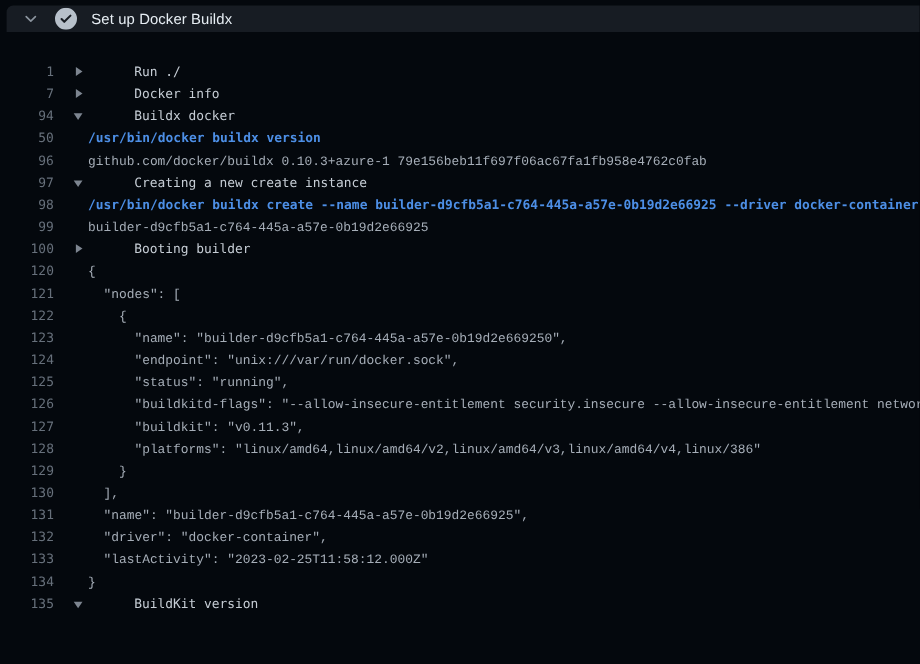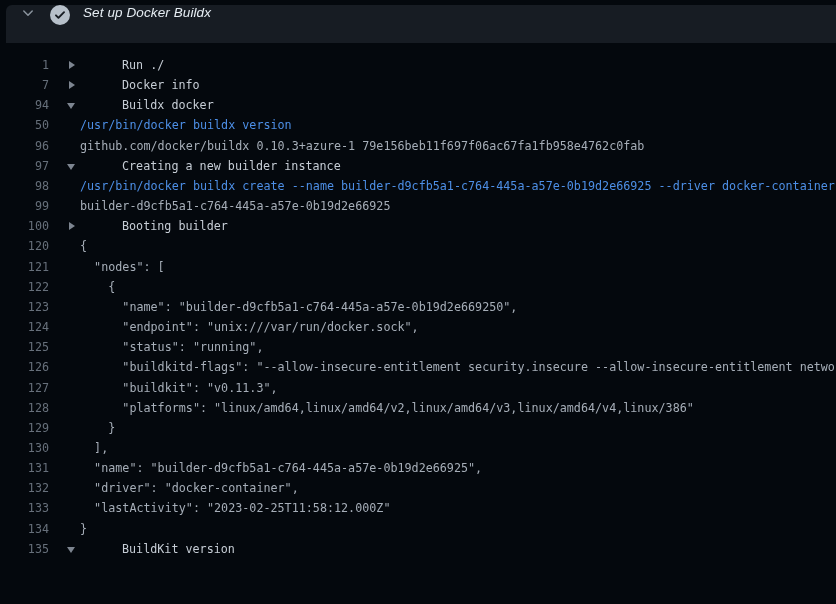--- a/index.html
+++ b/index.html
@@ -16,13 +16,12 @@
     top: 5px;
     left: 6px;
     right: 0;
-    height: 38px;
+    height: 24px;
     background: #171c23;
     border-top-left-radius: 6px;
     display: flex;
-    align-items: flex-start;
+    align-items: center;
     cursor: pointer;
-    font-style: italic;
   }
   .chev-wrap {
     width: 16px;

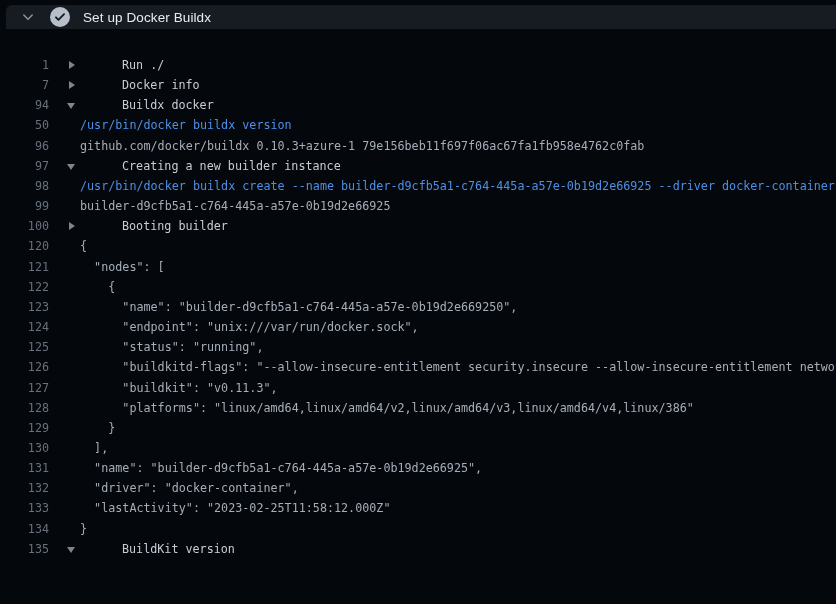--- a/index.html
+++ b/index.html
@@ -95,7 +95,7 @@
   }
   .txt.group   { color: #c6cdd5; padding-left: 42px; }
   .txt.plain   { color: #a6aeb8; }
-  .txt.command { color: #4d8fe6; font-weight: normal; }
+  .txt.command { color: #4d8fe6; font-weight: bold; }
 </style>
 </head>
 <body>

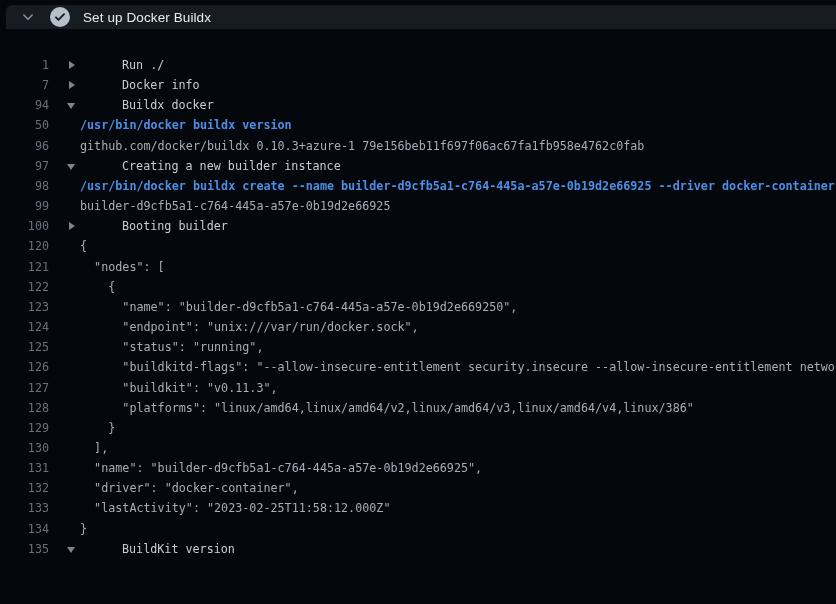--- a/index.html
+++ b/index.html
@@ -94,7 +94,7 @@
     border-top: 6px solid #7d8590;
   }
   .txt.group   { color: #c6cdd5; padding-left: 42px; }
-  .txt.plain   { color: #a6aeb8; }
+  .txt.plain   { color: #a6aeb8; font-family: Liberation Mono, monospace; }
   .txt.command { color: #4d8fe6; font-weight: bold; }
 </style>
 </head>

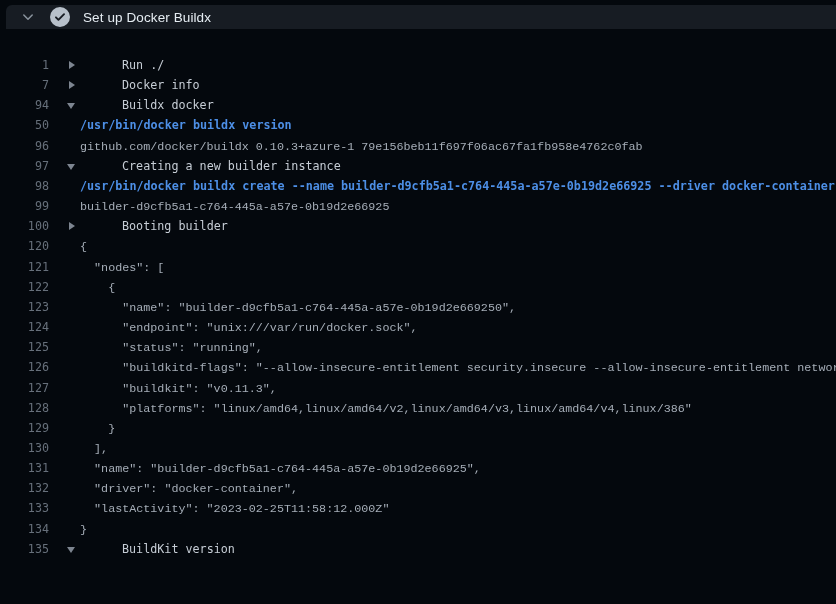--- a/index.html
+++ b/index.html
@@ -120,7 +120,7 @@
     <div class="row"><span class="num">94</span><span class="arrow tri-down"></span><span class="txt group">Buildx docker</span></div>
     <div class="row"><span class="num">50</span><span class="txt command">/usr/bin/docker buildx version</span></div>
     <div class="row"><span class="num">96</span><span class="txt plain">github.com/docker/buildx 0.10.3+azure-1 79e156beb11f697f06ac67fa1fb958e4762c0fab</span></div>
-    <div class="row"><span class="num">97</span><span class="arrow tri-down"></span><span class="txt group">Creating a new builder instance</span></div>
+    <div class="row"><span class="num">97</span><span class="arrow tri-down"></span><span class="txt group">Creating a new create instance</span></div>
     <div class="row"><span class="num">98</span><span class="txt command">/usr/bin/docker buildx create --name builder-d9cfb5a1-c764-445a-a57e-0b19d2e66925 --driver docker-container</span></div>
     <div class="row"><span class="num">99</span><span class="txt plain">builder-d9cfb5a1-c764-445a-a57e-0b19d2e66925</span></div>
     <div class="row"><span class="num">100</span><span class="arrow tri-right"></span><span class="txt group">Booting builder</span></div>

